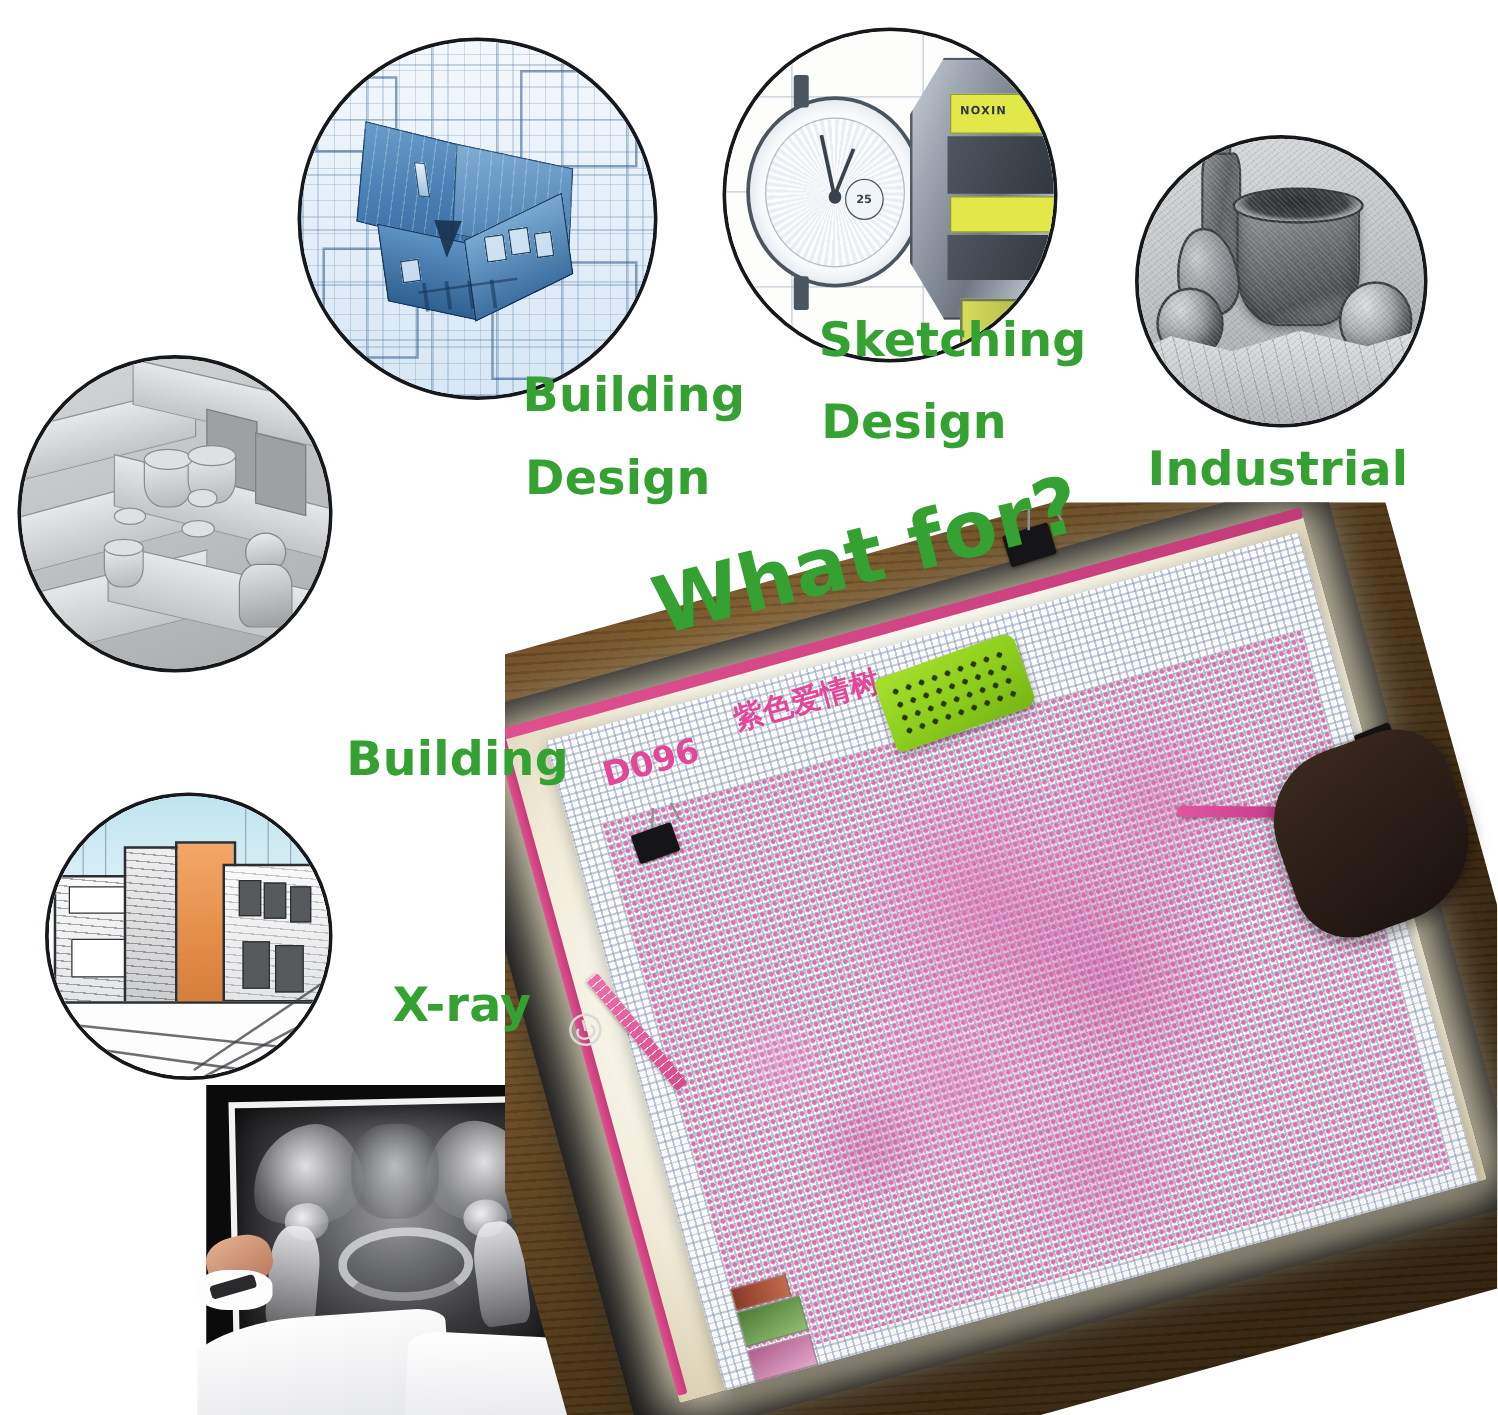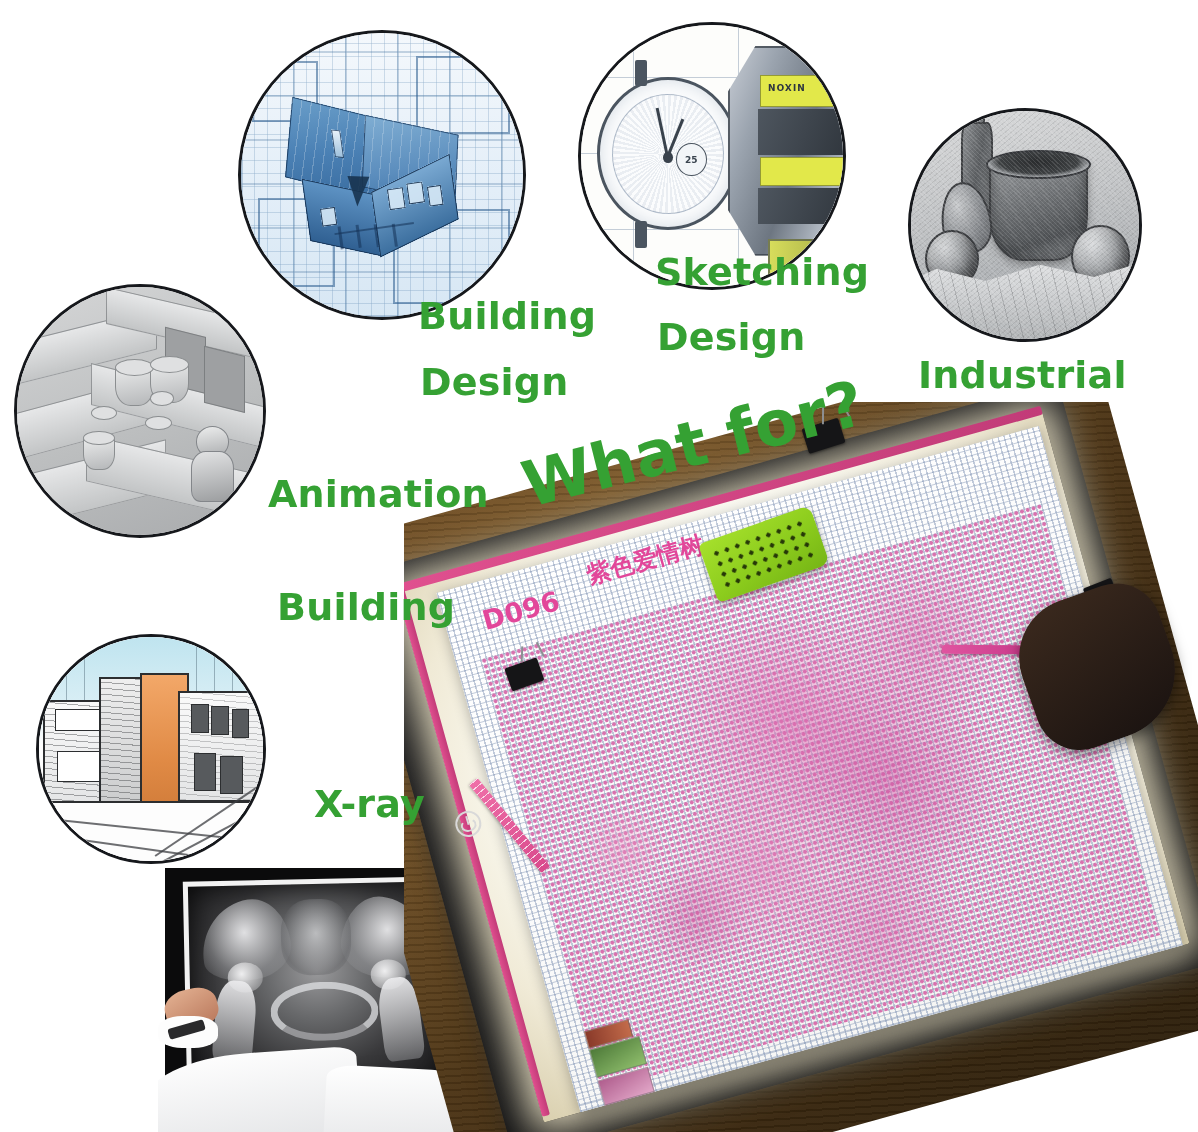--- a/index.html
+++ b/index.html
@@ -486,7 +486,6 @@
 
   <div class="glabel" style="left:918px;top:356px;font-size:38px;">Industrial</div>
 
-  <div class="glabel" style="left:268px;top:475px;font-size:38px;">Animation</div>
 
   <div class="glabel" style="left:277px;top:588px;font-size:38px;">Building</div>
 

